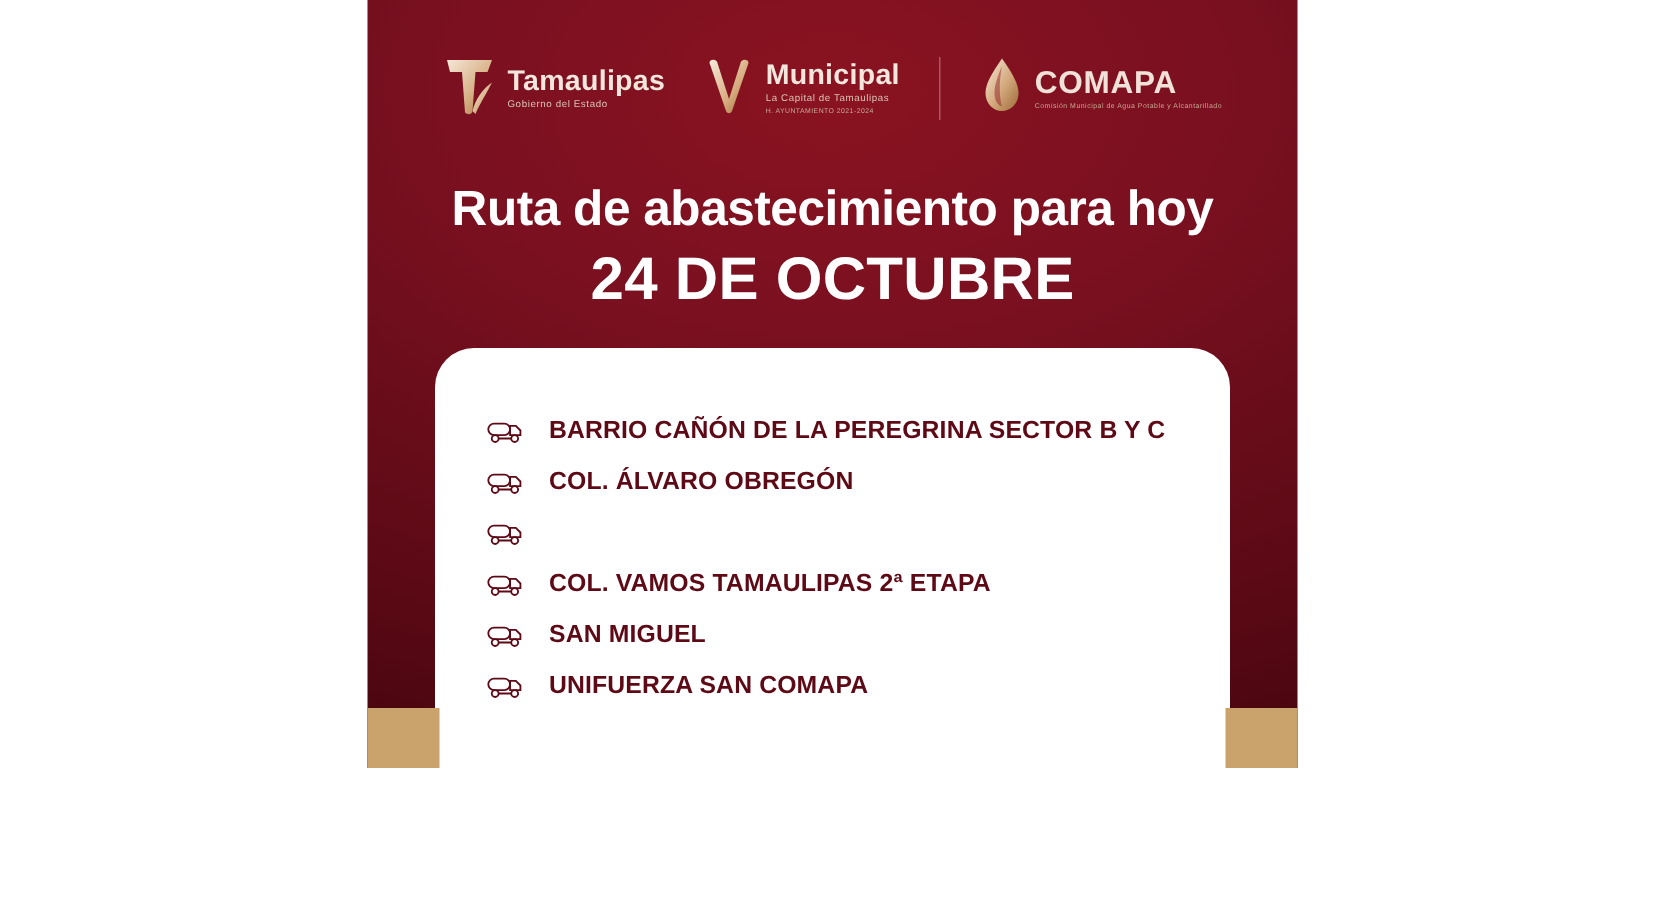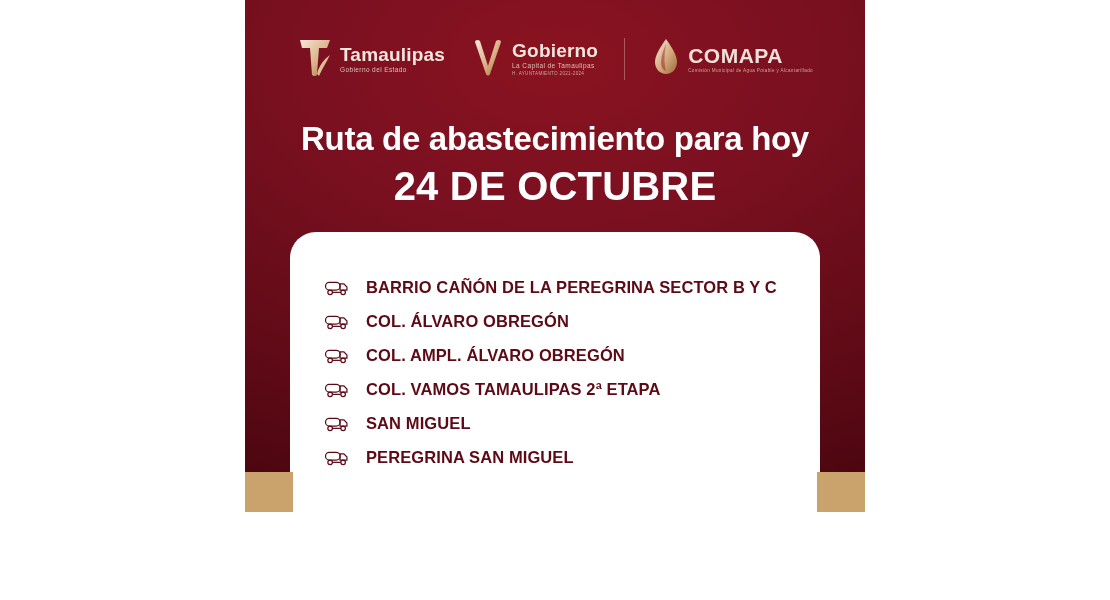--- a/index.html
+++ b/index.html
@@ -214,7 +214,7 @@
           </svg>
         </span>
         <span class="logo-text-block">
-          <span class="logo-title">Gobierno</span>
+          <span class="logo-title">Municipal</span>
           <span class="logo-sub">La Capital de Tamaulipas</span>
           <span class="logo-sub2">H. AYUNTAMIENTO 2021-2024</span>
         </span>

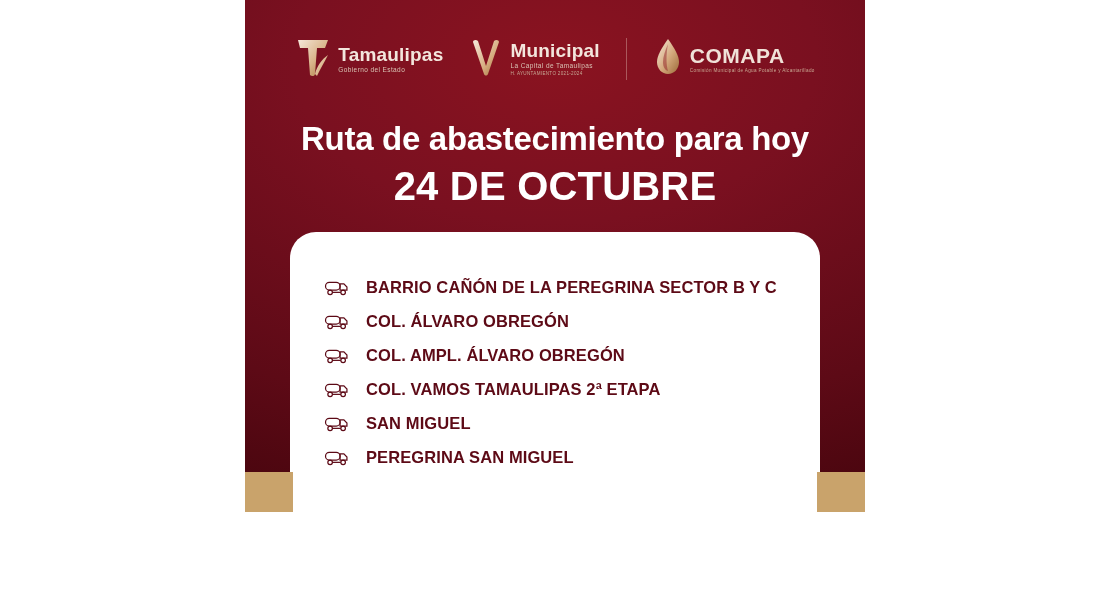--- a/index.html
+++ b/index.html
@@ -287,7 +287,6 @@
             <path d="M11 19 h11"></path>
           </g>
         </svg>
-        <span class="route-label">COL. AMPL. ÁLVARO OBREGÓN</span>
       </div>
 
 

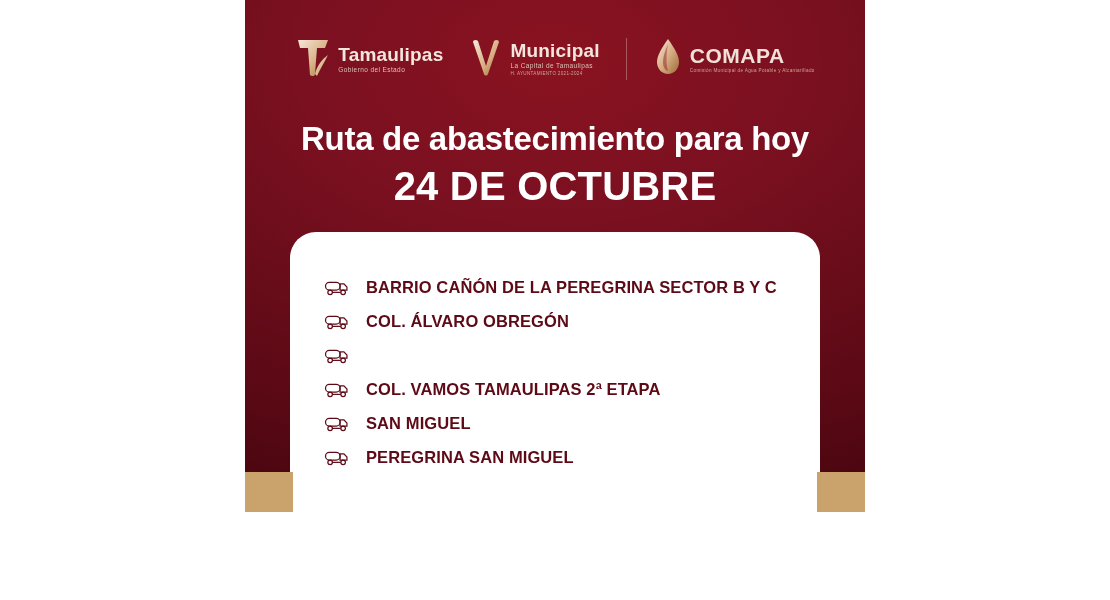--- a/index.html
+++ b/index.html
@@ -326,7 +326,7 @@
             <path d="M11 19 h11"></path>
           </g>
         </svg>
-        <span class="route-label">PEREGRINA SAN MIGUEL</span>
+        <span class="route-label">UNIFUERZA SAN COMAPA</span>
       </div>
 
     </div>

